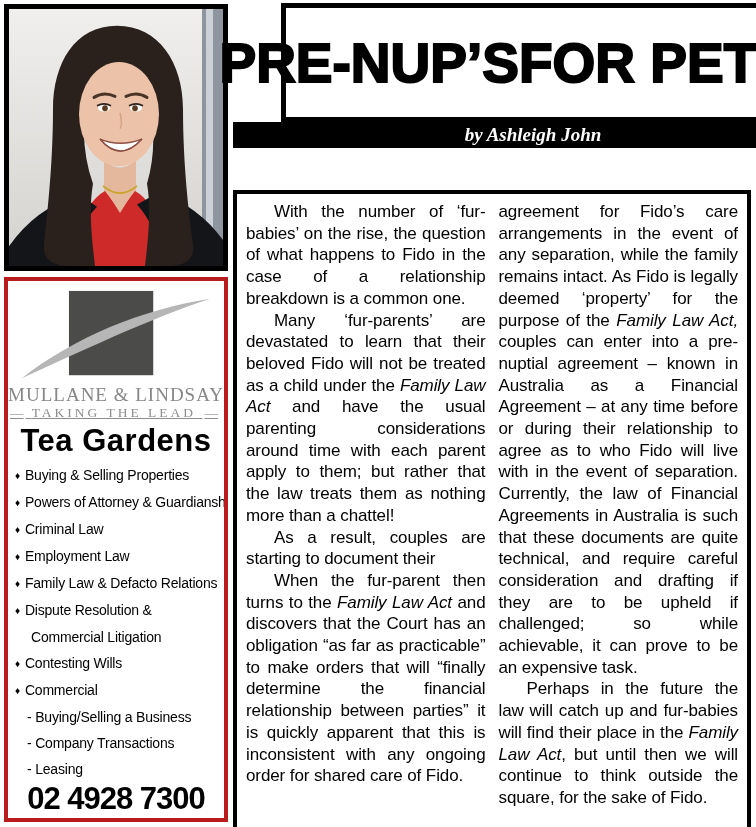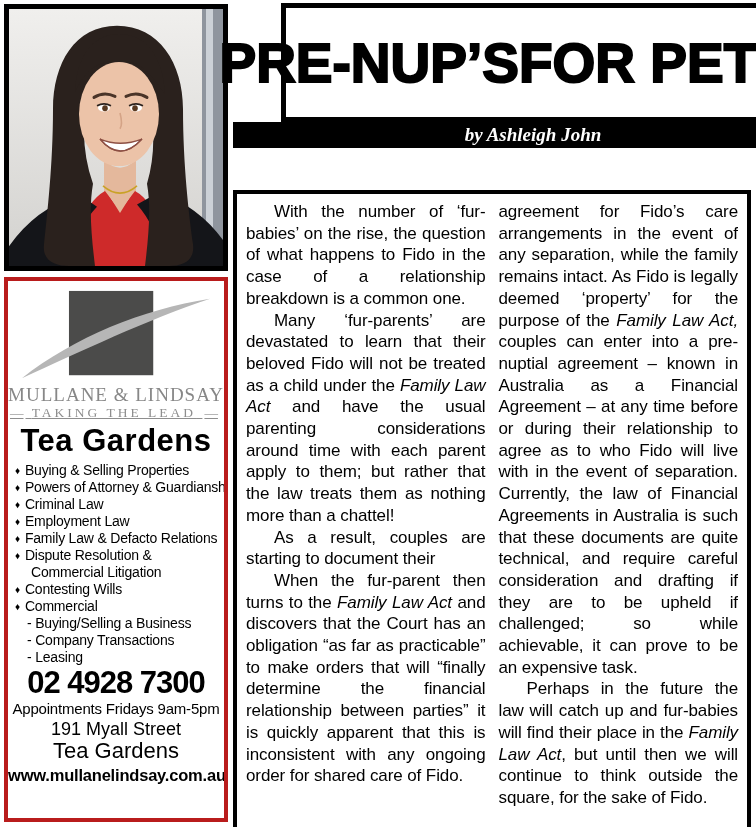--- a/index.html
+++ b/index.html
@@ -37,7 +37,7 @@
   }
   .services{
     list-style:none;margin:5px 6px 0 7px;padding:0;
-    font-size:14px;line-height:17px;letter-spacing:-0.2px;
+    font-size:14px;line-height:26px;letter-spacing:-0.2px;
   }
   .services li{white-space:nowrap;}
   .services .bullet-glyph{font-size:10px;vertical-align:1px;padding-right:5px;}

